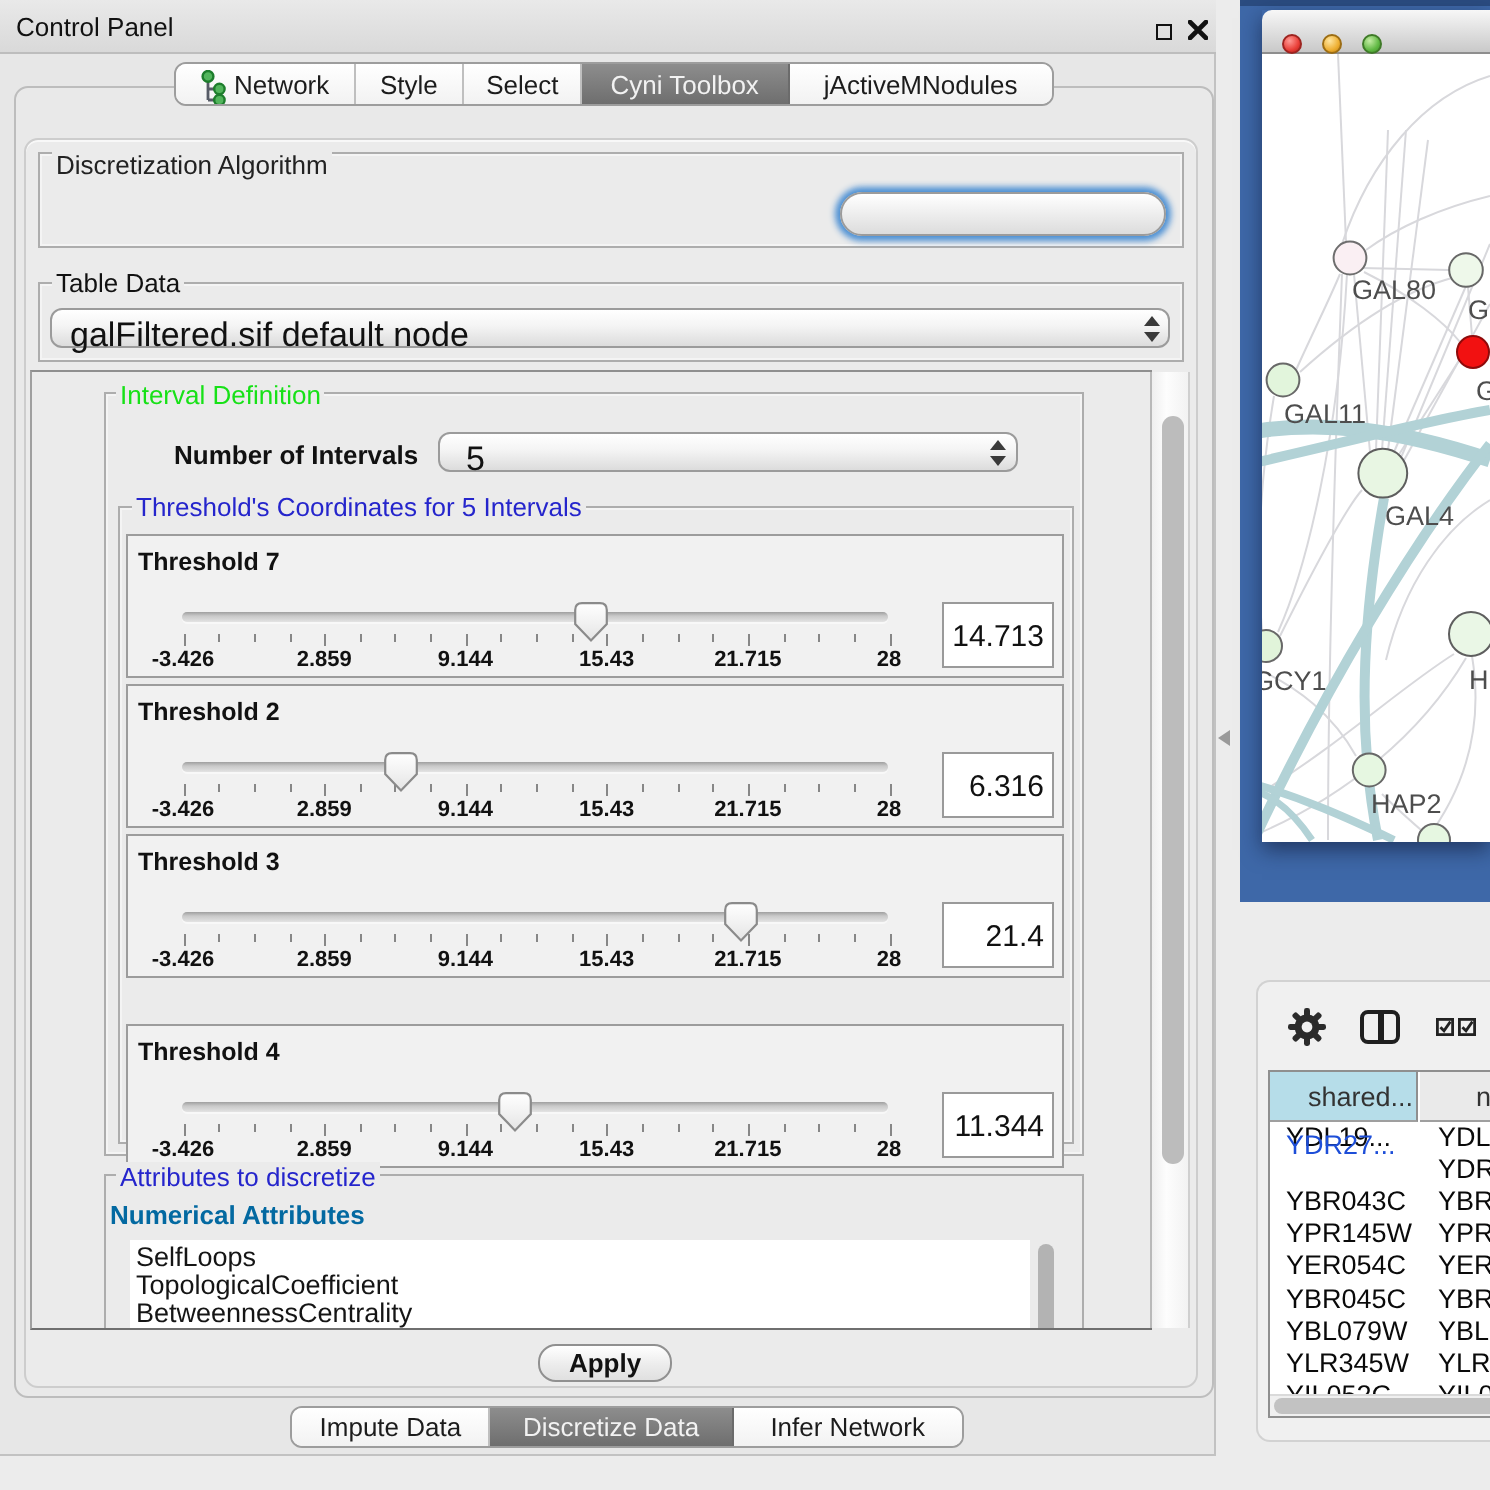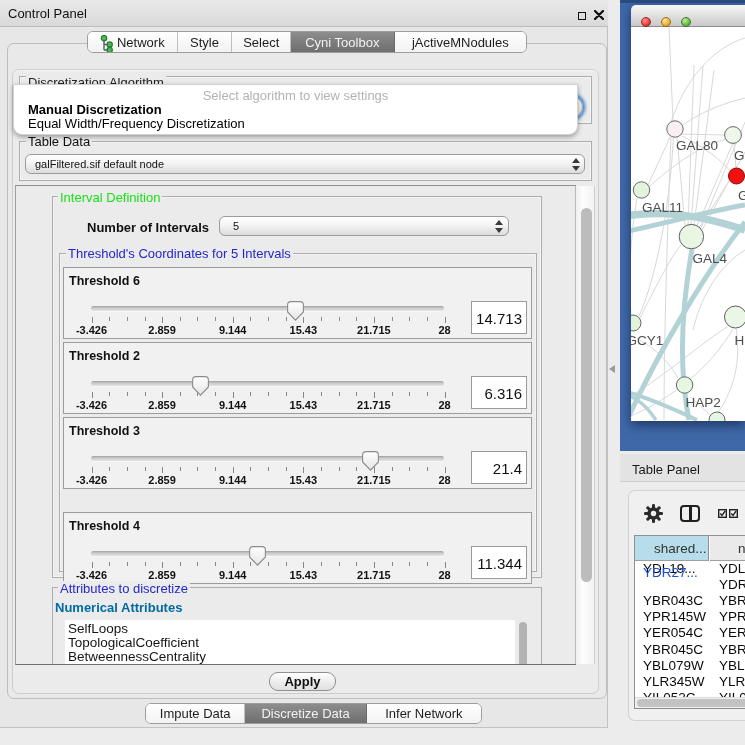--- a/index.html
+++ b/index.html
@@ -296,11 +296,6 @@
       <div class="seg" style="width:115px;">Infer Network</div>
     </div>
 
-    <div id="popup" class="abs">
-      <div class="hint">Select algorithm to view settings</div>
-      <div class="it1">Manual Discretization</div>
-      <div class="it2">Equal Width/Frequency Discretization</div>
-    </div>
   </div>
 
   <svg class="abs" style="left:609px; top:365px;" width="6" height="8" viewBox="0 0 6 8">

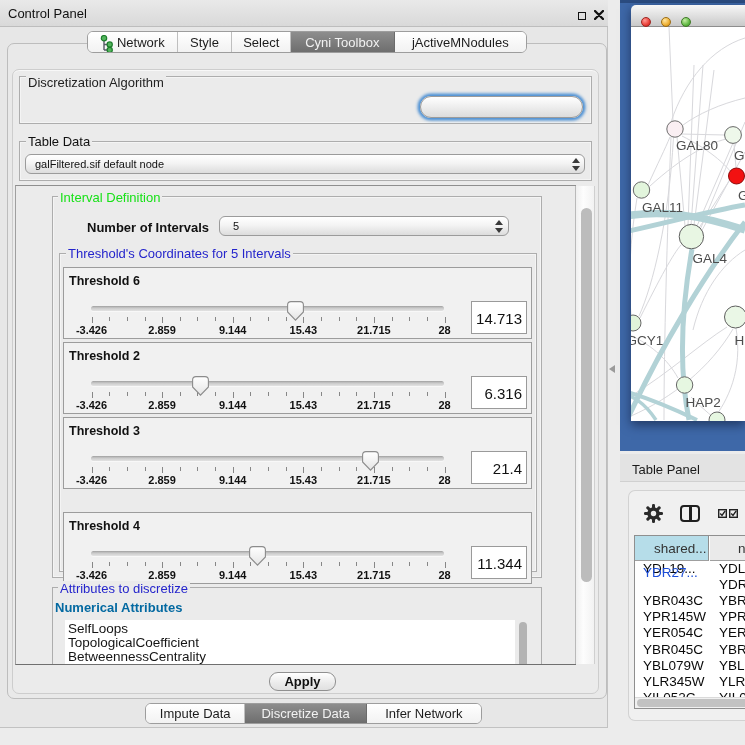--- a/index.html
+++ b/index.html
@@ -33,7 +33,7 @@
 .tick { position:absolute; width:1px; background:#878787; }
 .tlab { position:absolute; font-size:11px; font-weight:bold; color:#111; top:56px; transform:translateX(-50%); }
 
-.combo { position:absolute; border:1px solid #9b9b9b; border-radius:6px; background:linear-gradient(#ffffff,#f4f4f4 45%,#dcdcdc); font-size:11px; color:#111;padding-left:28px; }
+.combo { position:absolute; border:1px solid #9b9b9b; border-radius:6px; background:linear-gradient(#ffffff,#f4f4f4 45%,#dcdcdc); font-size:17px; color:#111;padding-left:28px; }
 .combo .cv { position:absolute; left:9px; top:3px; }
 .arrows { position:absolute; width:10px; }
 

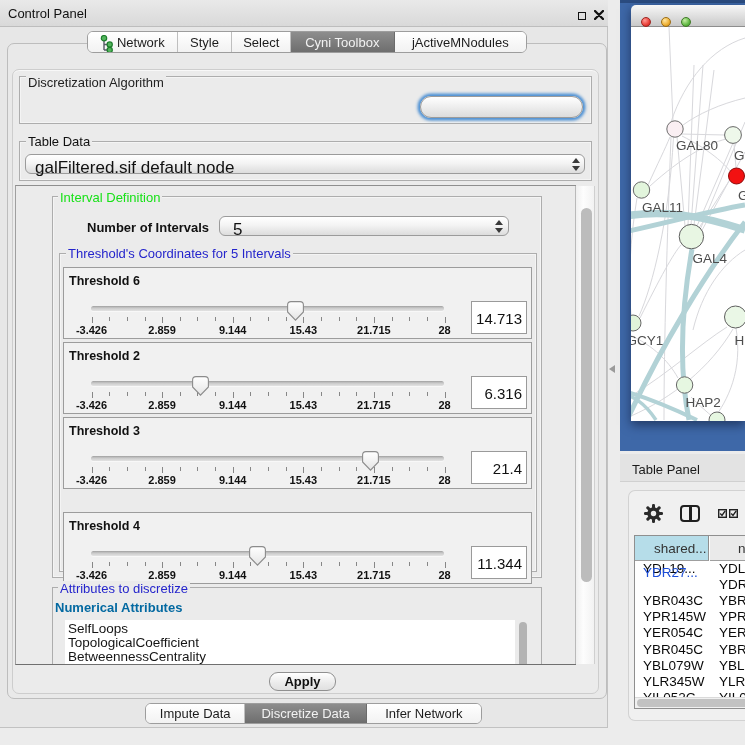--- a/index.html
+++ b/index.html
@@ -98,7 +98,7 @@
       <div class="group" style="left:59px; top:253px; width:478px; height:319px;"></div>
       <div class="gtitle" style="left:66px; top:246px; color:#2525cc; background:#ebebeb;">Threshold's Coordinates for 5 Intervals</div>
       <div class="block" style="top:267px;">
-            <div class="bt">Threshold 6</div>
+            <div class="bt">Threshold 7</div>
             <div class="track"></div>
             <div class="tick" style="left:27.5px; top:49px; height:6px;"></div>
             <div class="tick" style="left:45.1px; top:49px; height:3.5px;"></div>

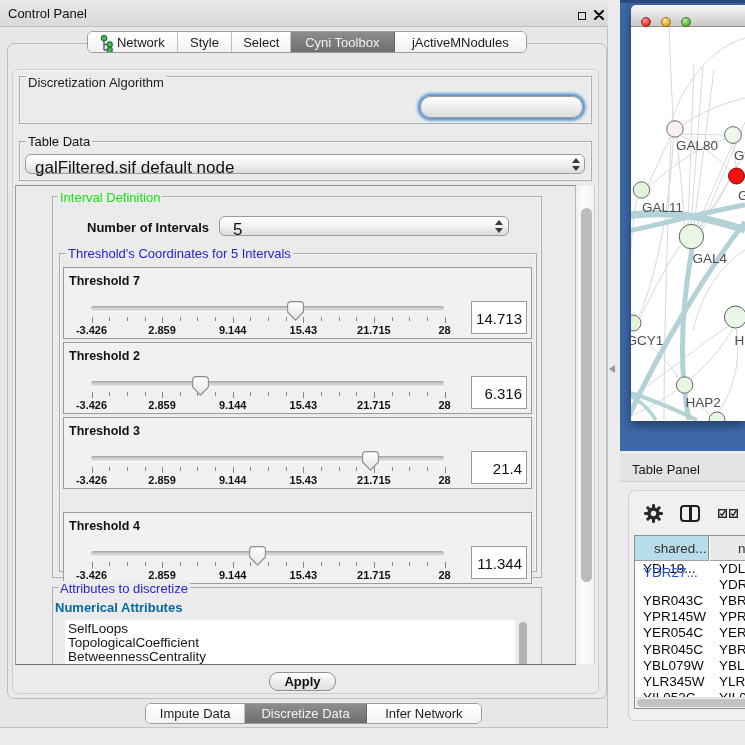--- a/index.html
+++ b/index.html
@@ -377,9 +377,6 @@
 </svg>
       </div>
   </div>
-  <div id="tablePanelBar" class="abs">
-      <span class="t">Table Panel</span>
-    </div>
   <div id="browser" class="abs">
       <svg style="position:absolute; left:15px; top:13px;" width="19" height="19" viewBox="0 0 19 19">
         <g fill="#2b2b2b">

